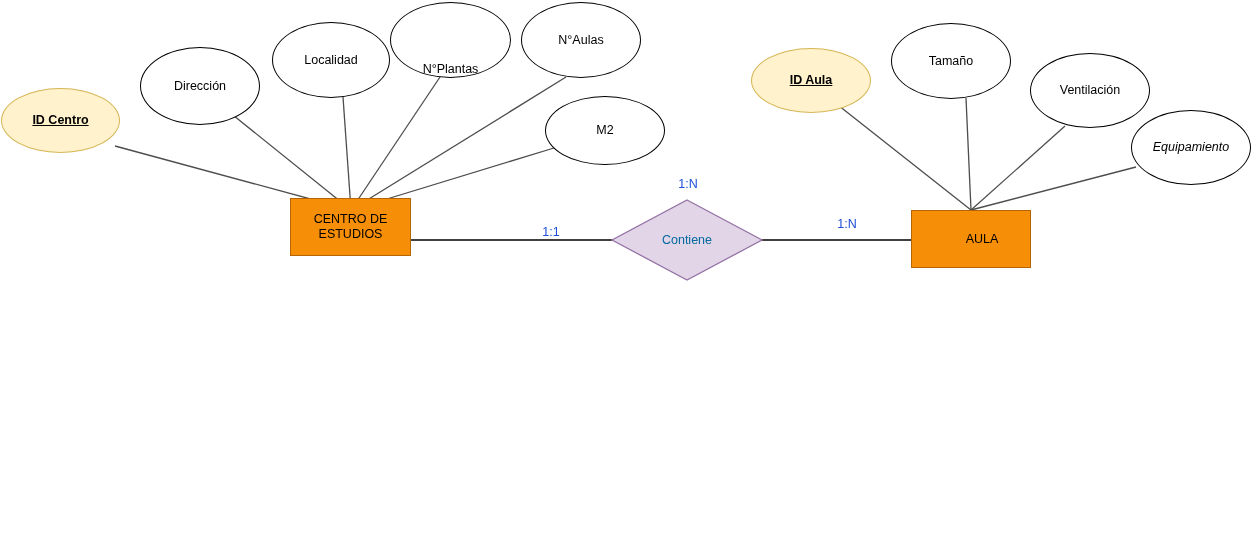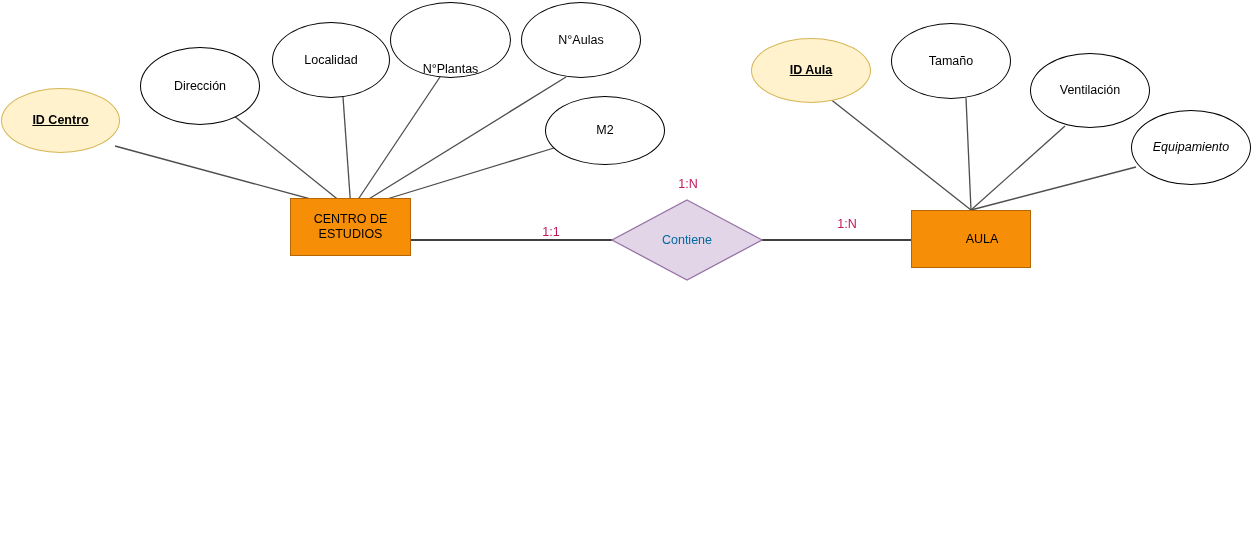--- a/index.html
+++ b/index.html
@@ -126,7 +126,7 @@
       <div class="node ellipse-key" style="left: 1px; top: 88px; width: 119px; height: 65px;">
         <span class="key-text">ID Centro</span>
       </div>
-      <div class="node ellipse-key" style="left: 751px; top: 38px; width: 120px; height: 65px;">
+      <div class="node ellipse-key" style="left: 751px; top: 48px; width: 120px; height: 65px;">
         <span class="key-text">ID Aula</span>
       </div>
       <div class="node ellipse-attr" style="left: 140px; top: 47px; width: 120px; height: 78px;">

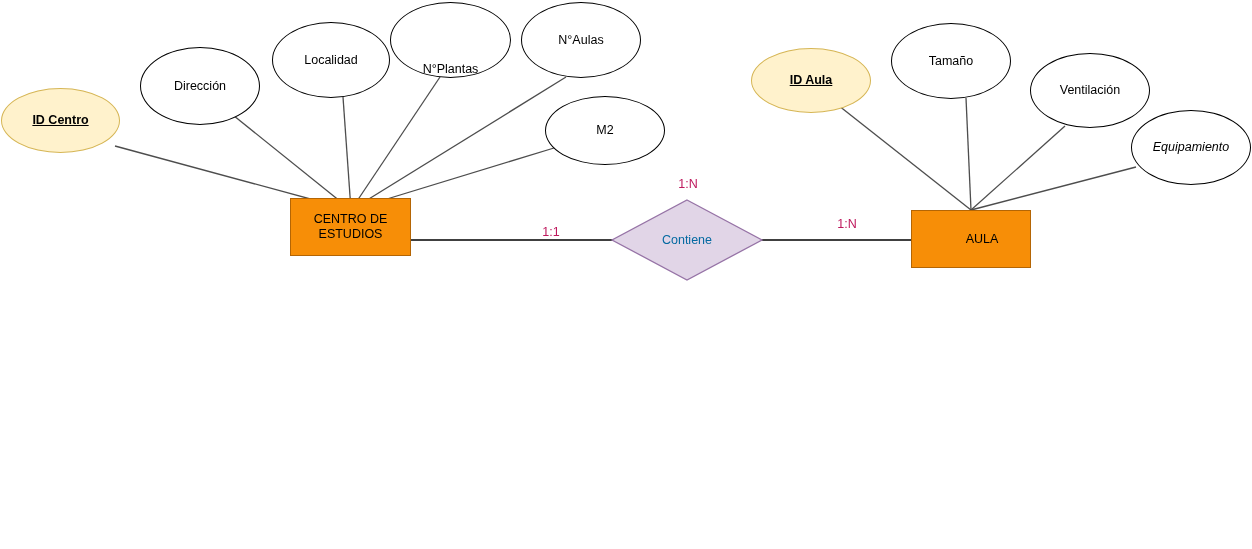--- a/index.html
+++ b/index.html
@@ -77,7 +77,7 @@
   .card-label {
     position: absolute;
     font-size: 12.5px;
-    color: #be185d;
+    color: #1d4ed8;
     white-space: nowrap;
     transform: translate(-50%, -50%);
   }

